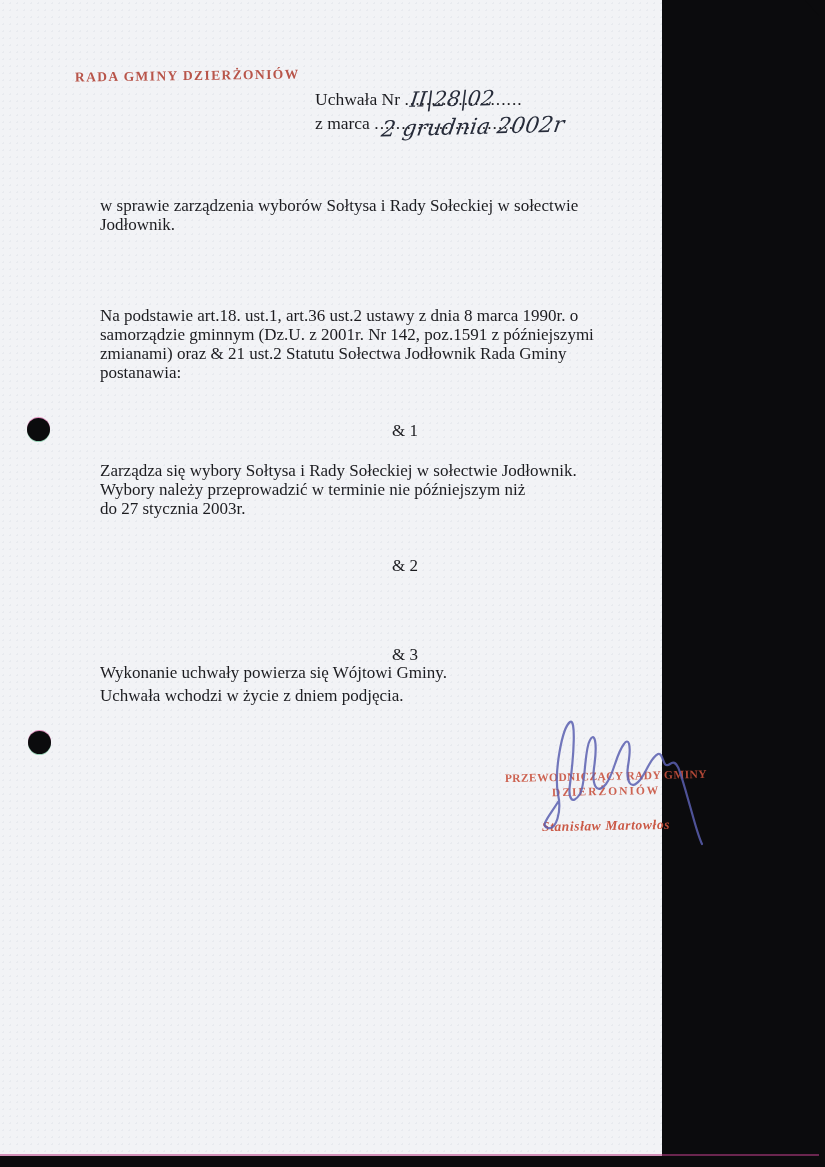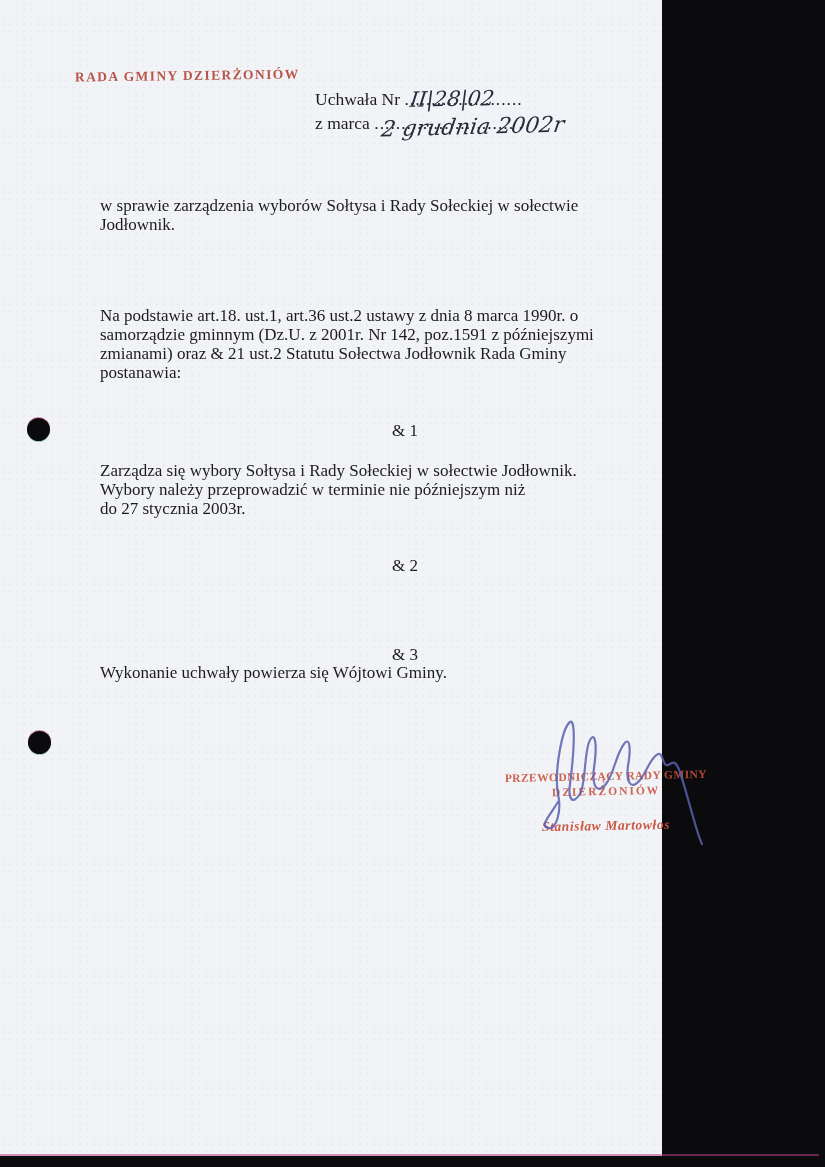--- a/index.html
+++ b/index.html
@@ -163,6 +163,7 @@
   <p class="doc-text sec2-text">Wykonanie uchwały powierza się Wójtowi Gminy.</p>
 
   <div class="section-mark mark-3">&amp; 3</div>
+  <p class="doc-text sec3-text">Uchwała wchodzi w życie z dniem podjęcia.</p>
 
   <div class="sig-stamp">
     <div class="line1">PRZEWODNICZĄCY RADY GMINY</div>

